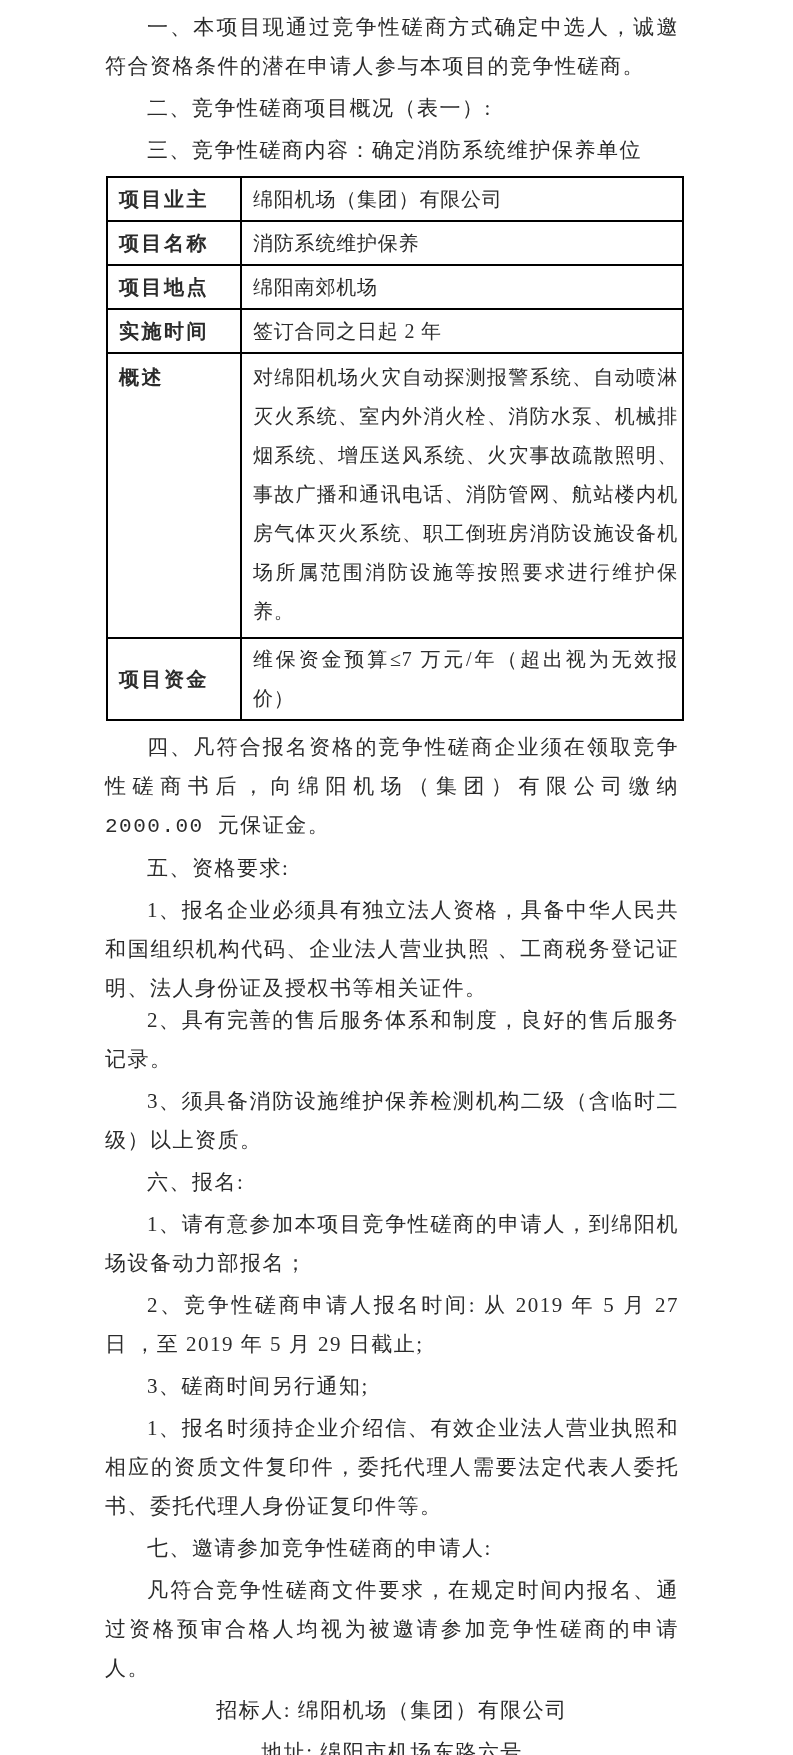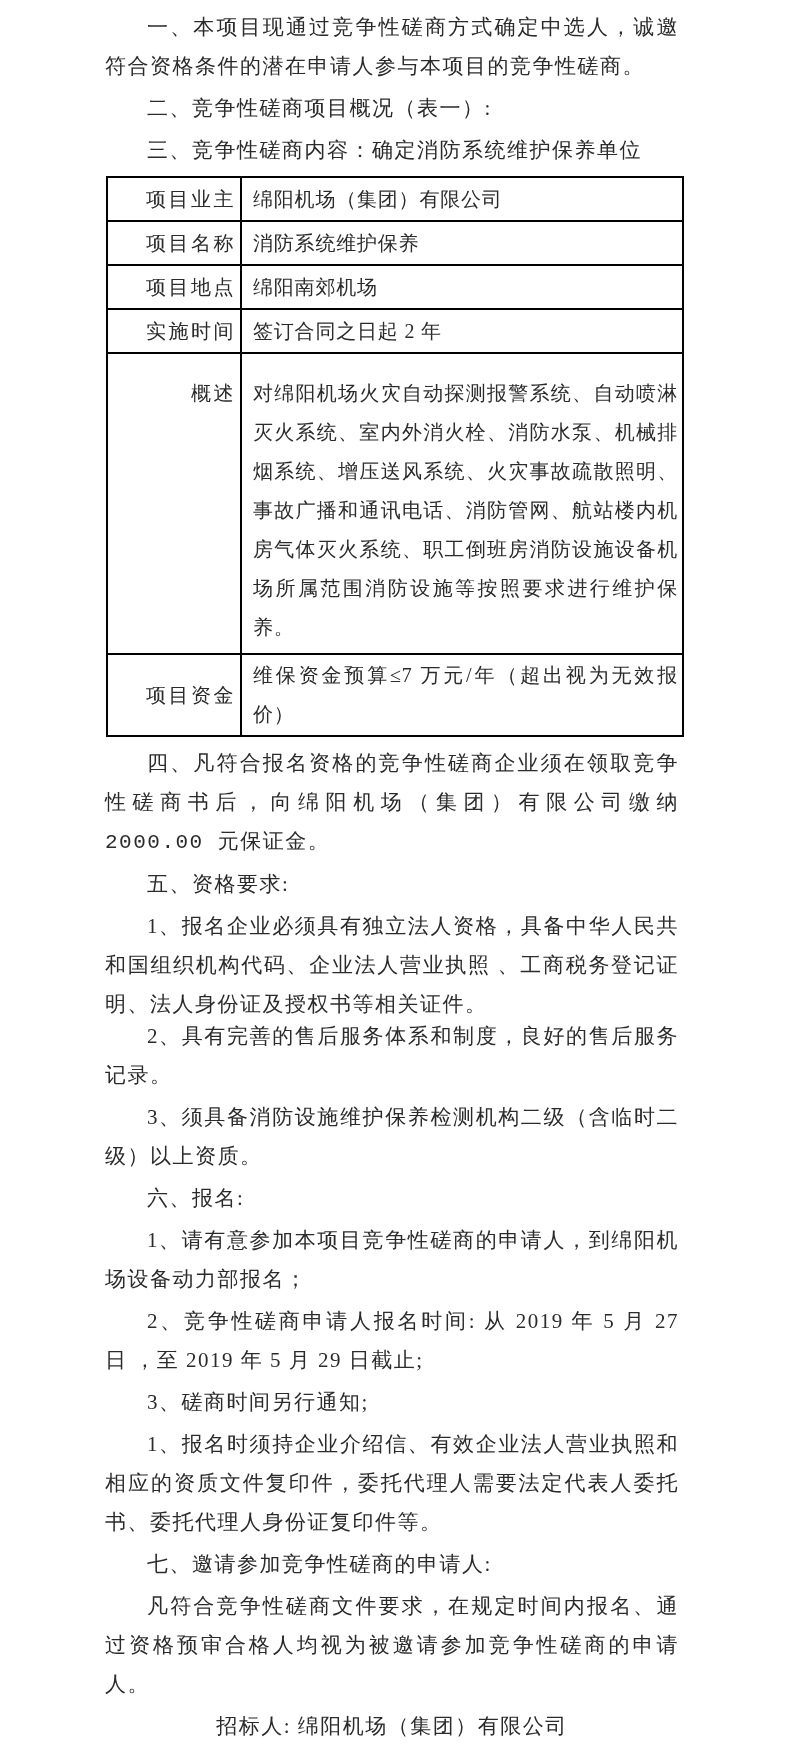--- a/index.html
+++ b/index.html
@@ -54,7 +54,8 @@
   table.overview td.label {
     width: 117px;
     letter-spacing: 2.5px;
-    text-align: right;
+    text-align: left;
+    font-weight: bold;
   }
   table.overview tr.simple td {
     height: 40px;

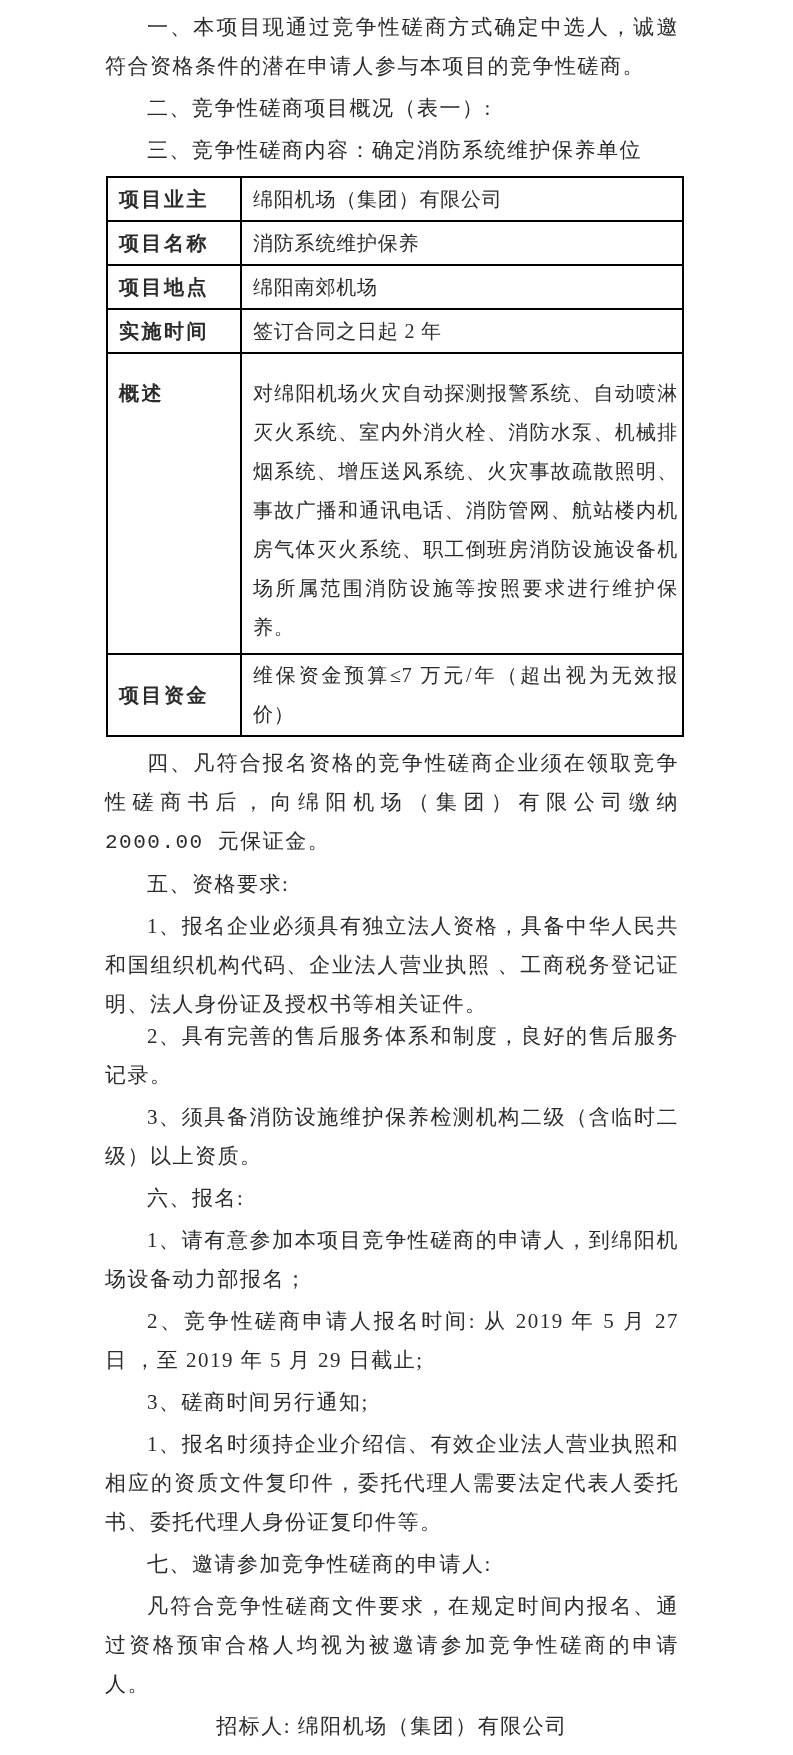--- a/index.html
+++ b/index.html
@@ -62,7 +62,7 @@
   }
   table.overview tr.big td {
     vertical-align: top;
-    padding-top: 20px;
+    padding-top: 4px;
     padding-bottom: 6px;
     border-radius: 30px;
   }

